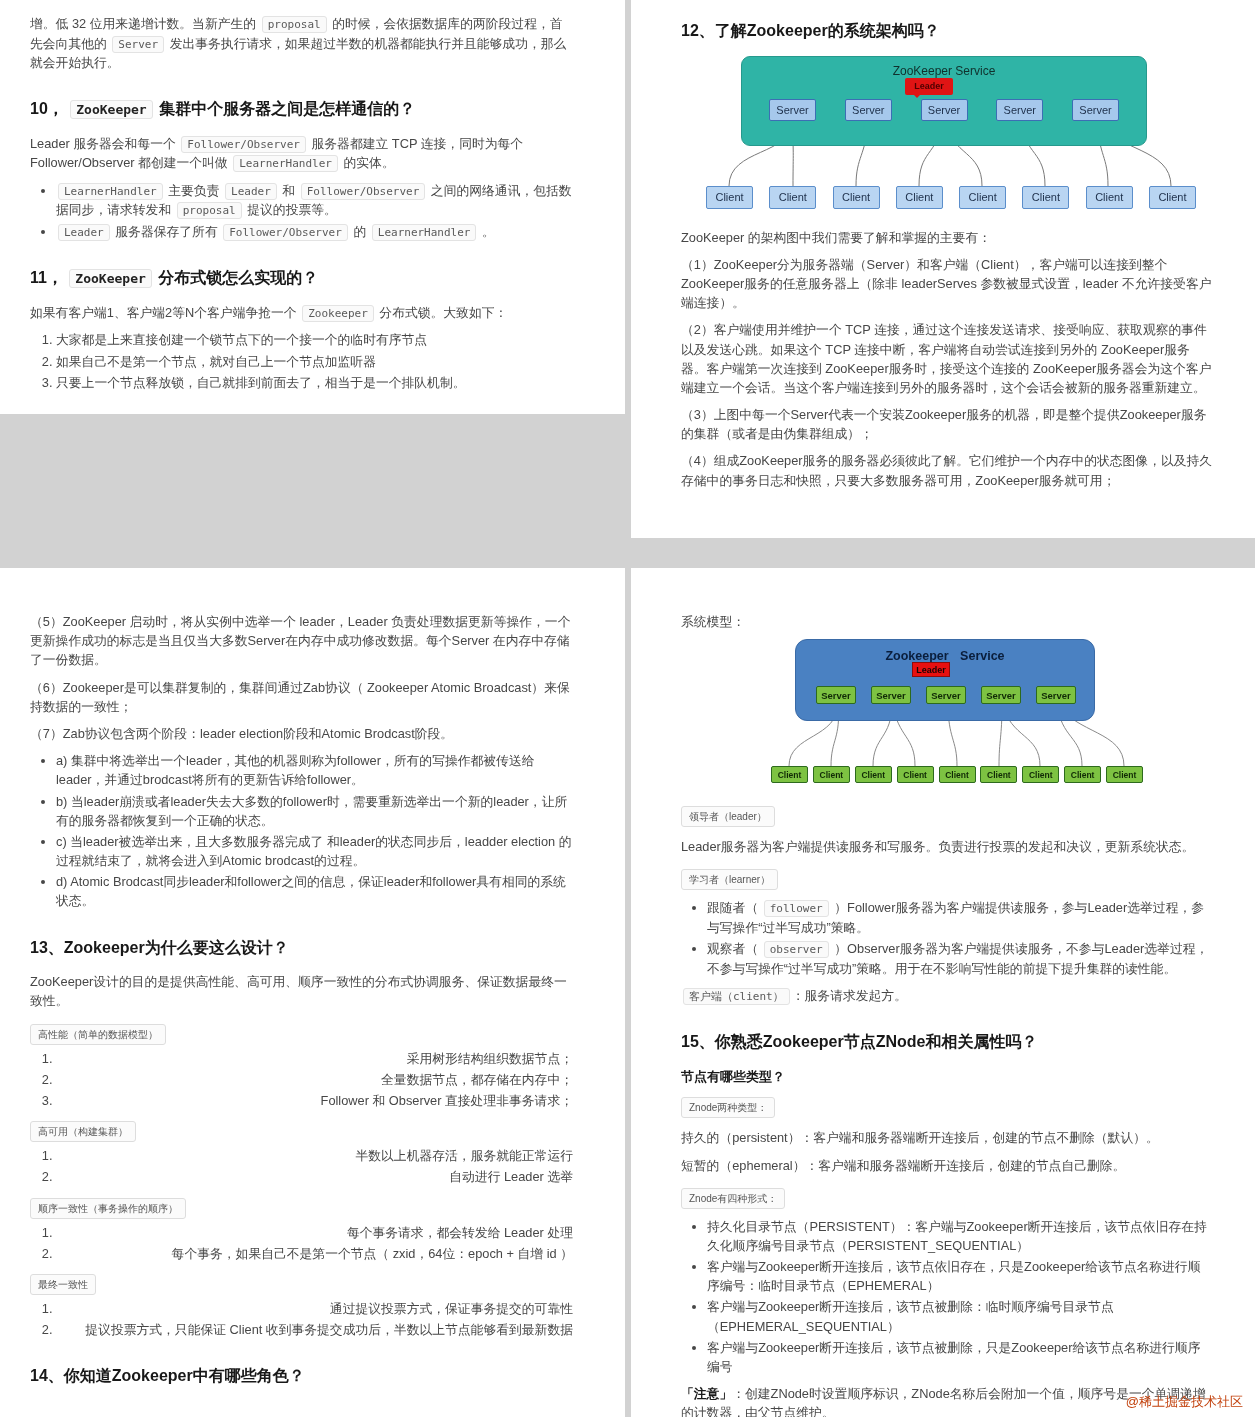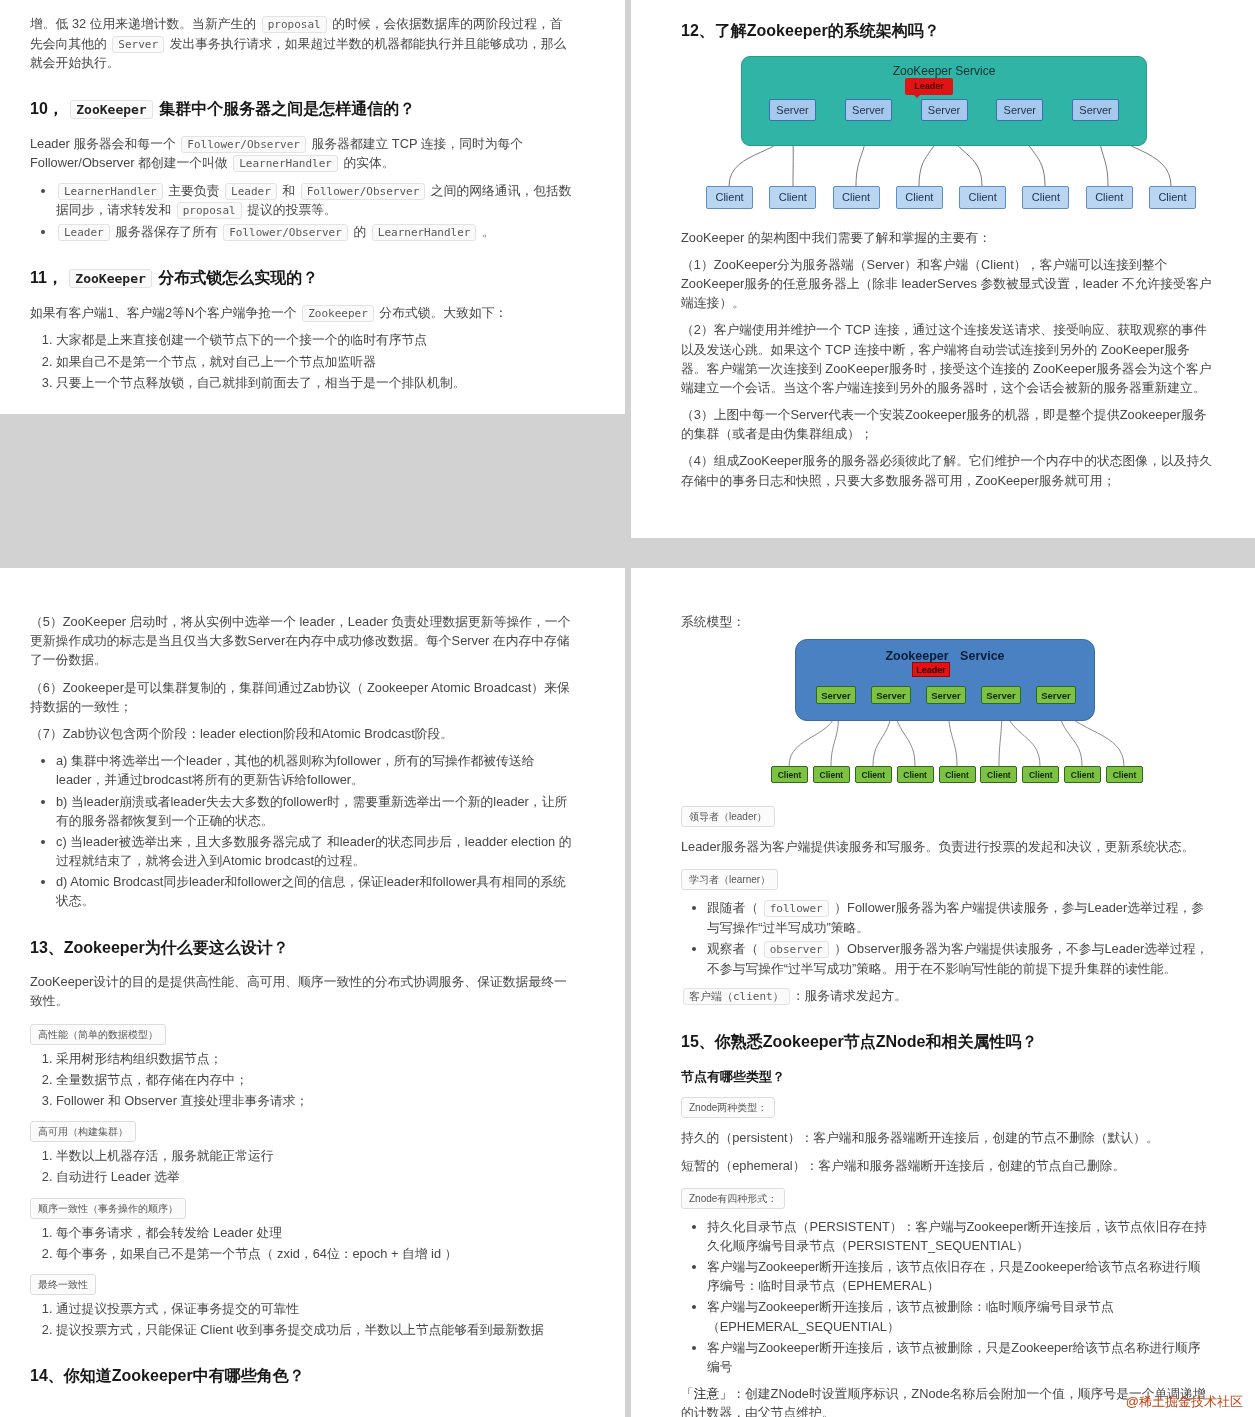--- a/index.html
+++ b/index.html
@@ -39,7 +39,7 @@
   .bold-line { font-weight: bold; color: #1a1a1a; font-size: 13px; margin: 10px 0 6px; }
   ul, ol { margin: 6px 0; padding-left: 26px; }
   li { margin: 2px 0; }
-  .feature-block ol { margin: 1px 0 6px; }
+  .feature-block ol { margin: 1px 0 6px; text-align: right; }
 
   
   .d1 { position: relative; height: 160px; margin: 6px 0 12px; }

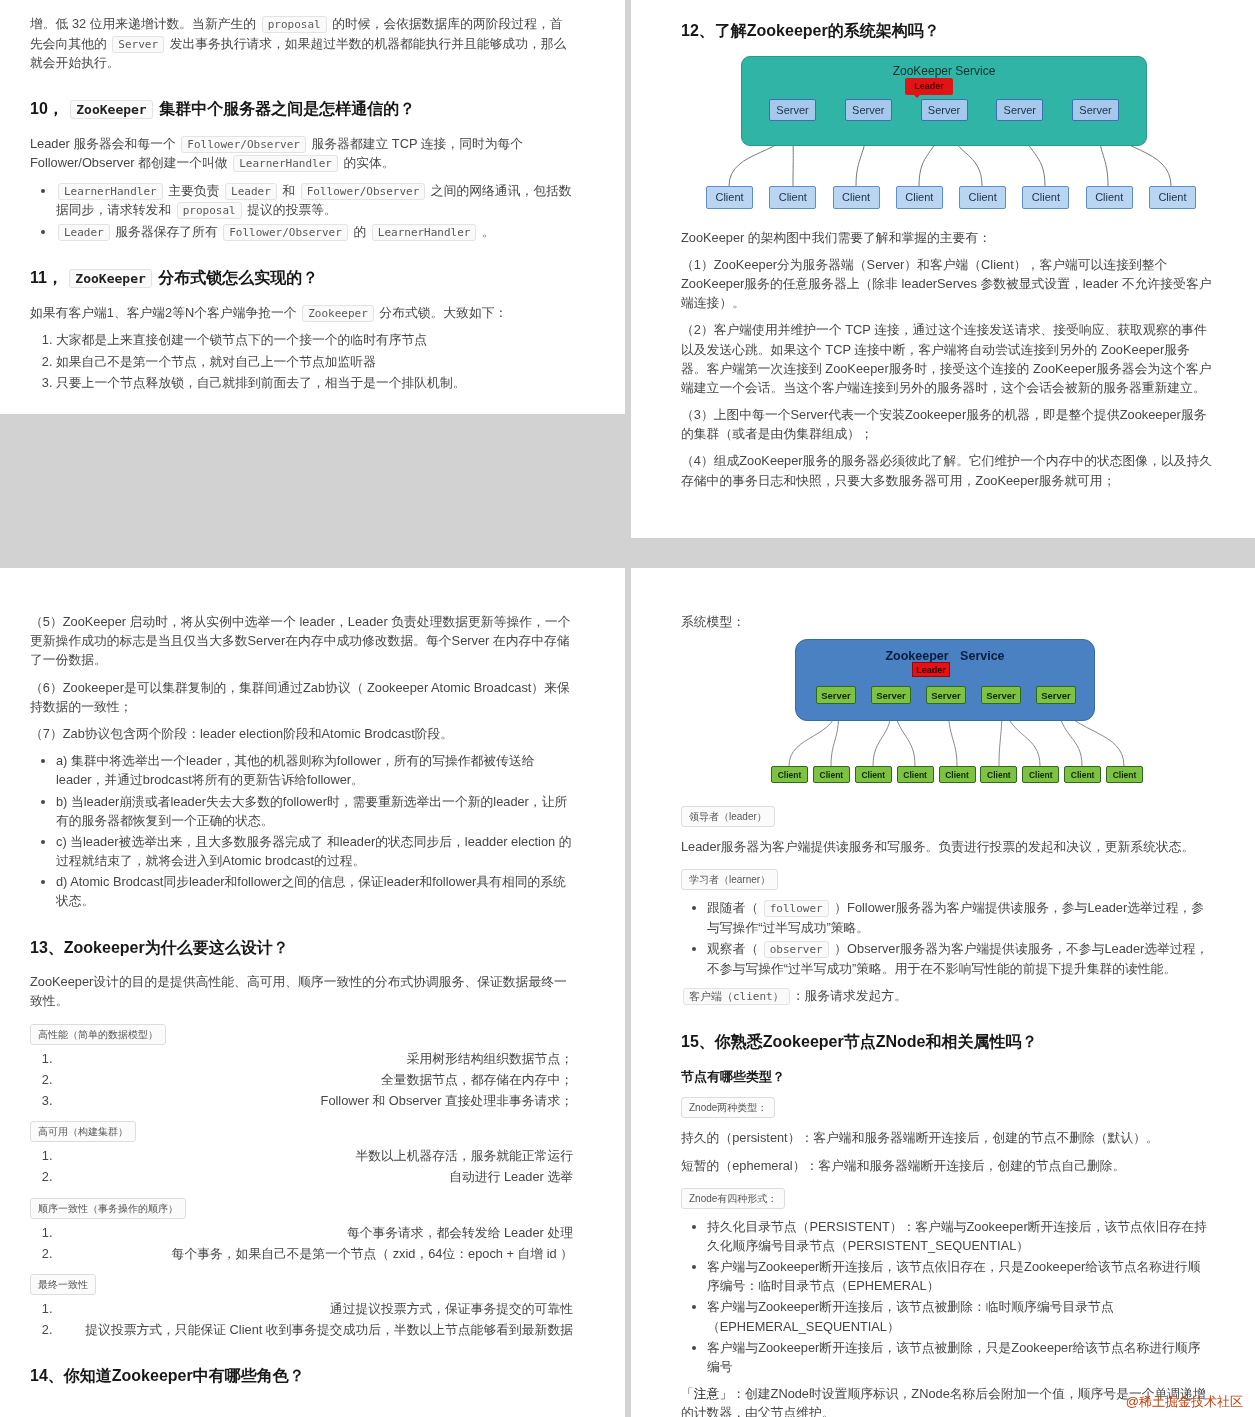--- a/index.html
+++ b/index.html
@@ -30,7 +30,7 @@
     white-space: nowrap;
   }
   .q .code { font-size: 13px; font-weight: bold; color: #222; }
-  .b { font-weight: normal; color: #1a1a1a; }
+  .b { font-weight: bold; color: #1a1a1a; }
   .tag {
     display: inline-block; font-size: 10px; background: #fbfbfb;
     border: 1px solid #dddddd; border-radius: 3px; padding: 2px 7px;

